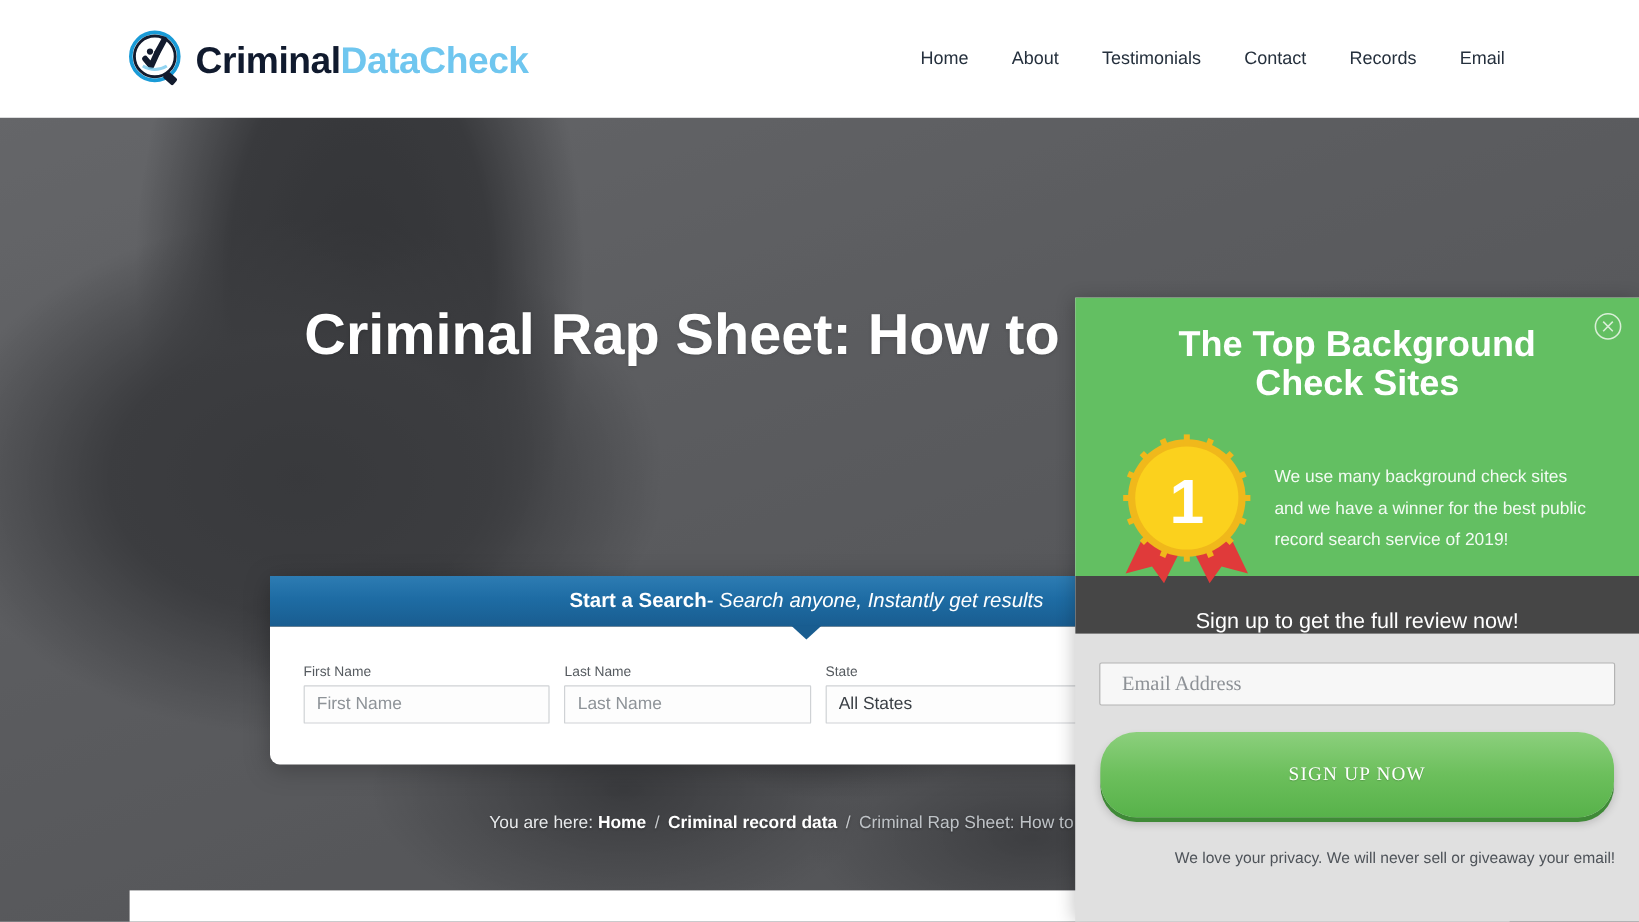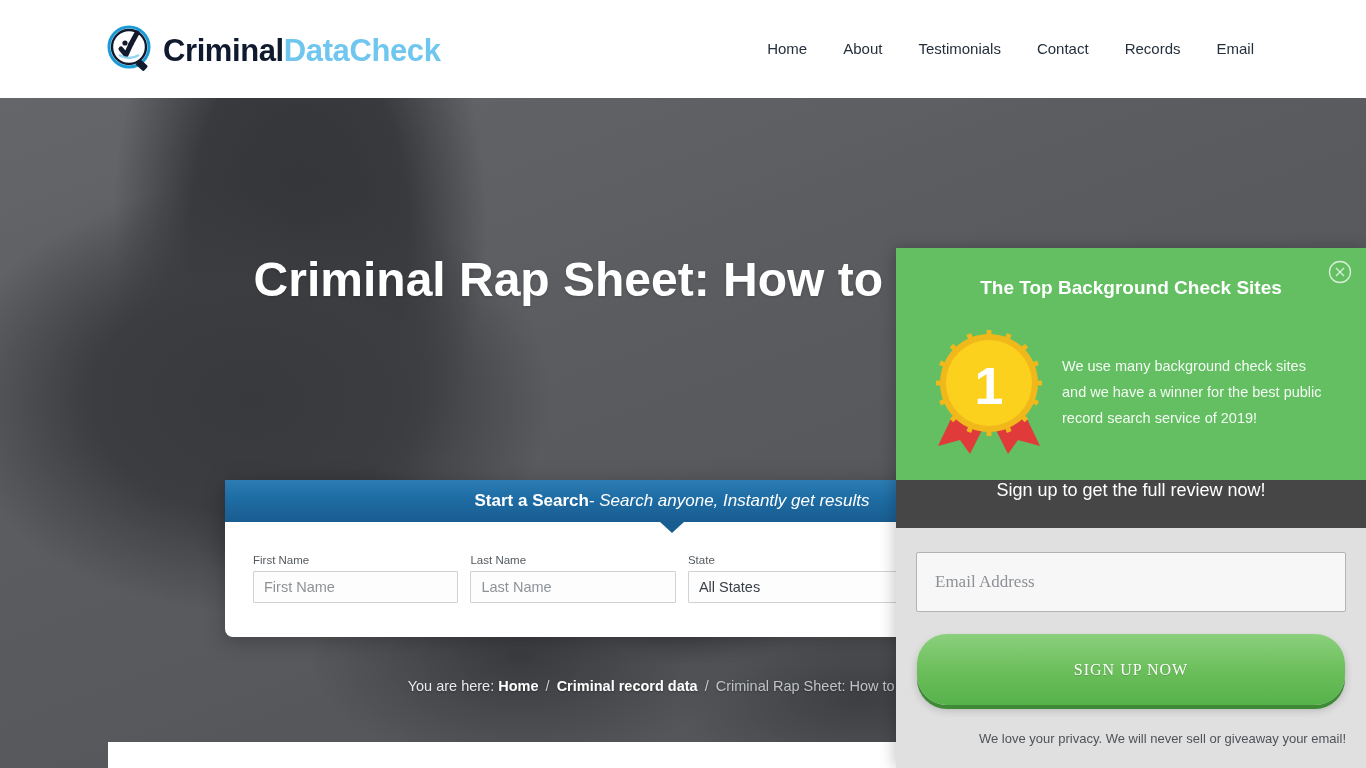--- a/index.html
+++ b/index.html
@@ -193,7 +193,7 @@
   }
   .popup-title {
     color: #ffffff;
-    font-size: 19px; font-weight: bold;
+    font-size: 30px; font-weight: bold;
     text-align: center;
     line-height: 32px;
     padding: 0 14px;

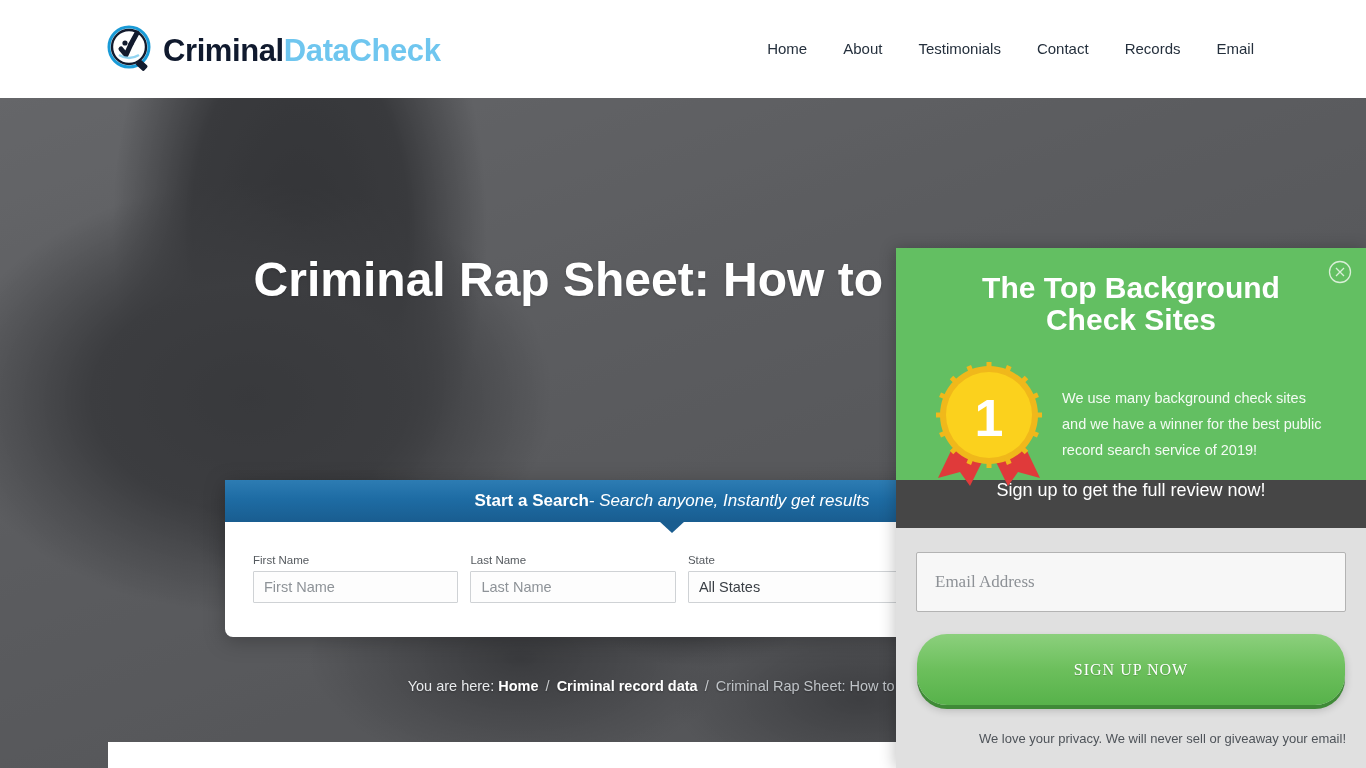--- a/index.html
+++ b/index.html
@@ -218,7 +218,7 @@
   .popup-band {
     background: #464646;
     height: 48px;
-    display: flex; align-items: flex-start; justify-content: center;
+    display: flex; align-items: flex-end; justify-content: center;
     color: #ffffff;
     font-size: 18px;
   }

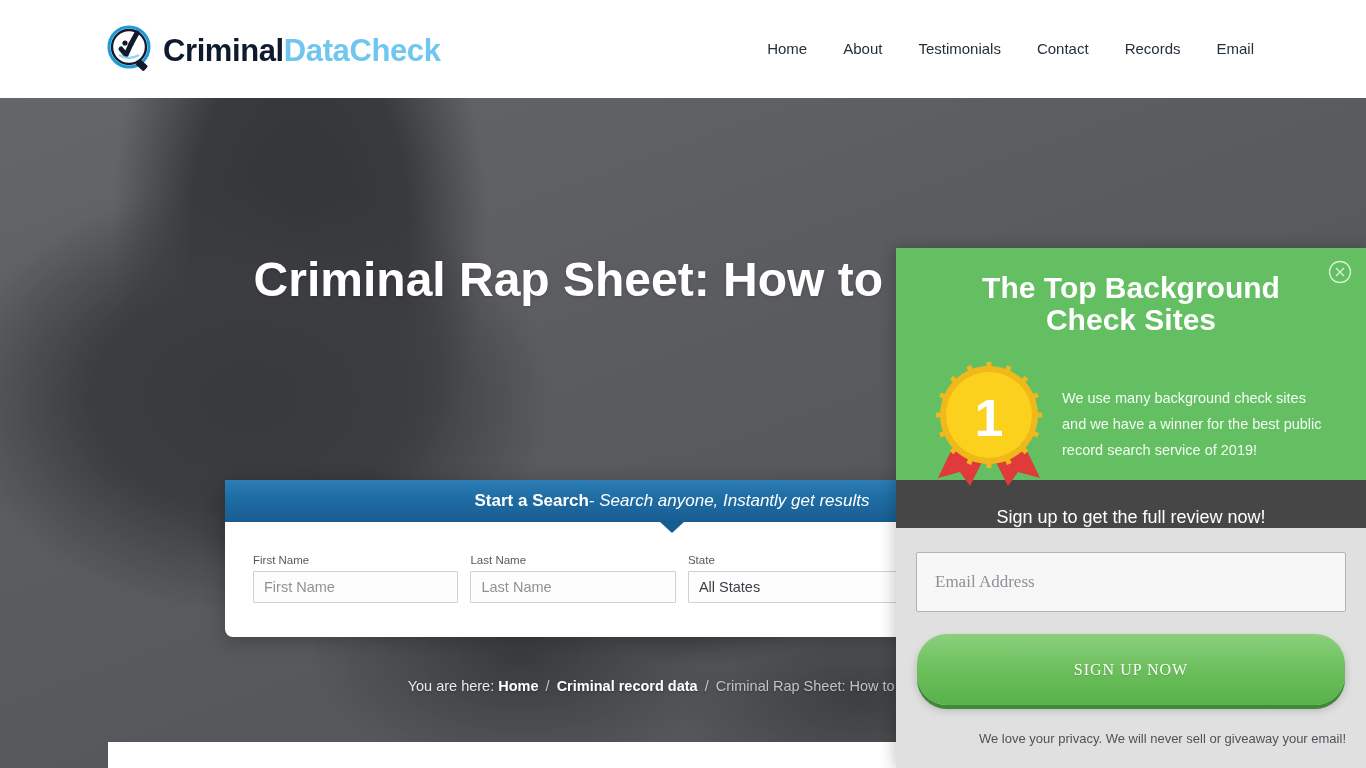--- a/index.html
+++ b/index.html
@@ -224,7 +224,7 @@
   }
   .popup-form { padding: 24px 20px 0 20px; }
   .email-input {
-    width: 100%; height: 60px;
+    width: 100%; height: 36px;
     border: 1px solid #b3b3b3;
     background: #f7f7f7;
     padding: 0 18px;

